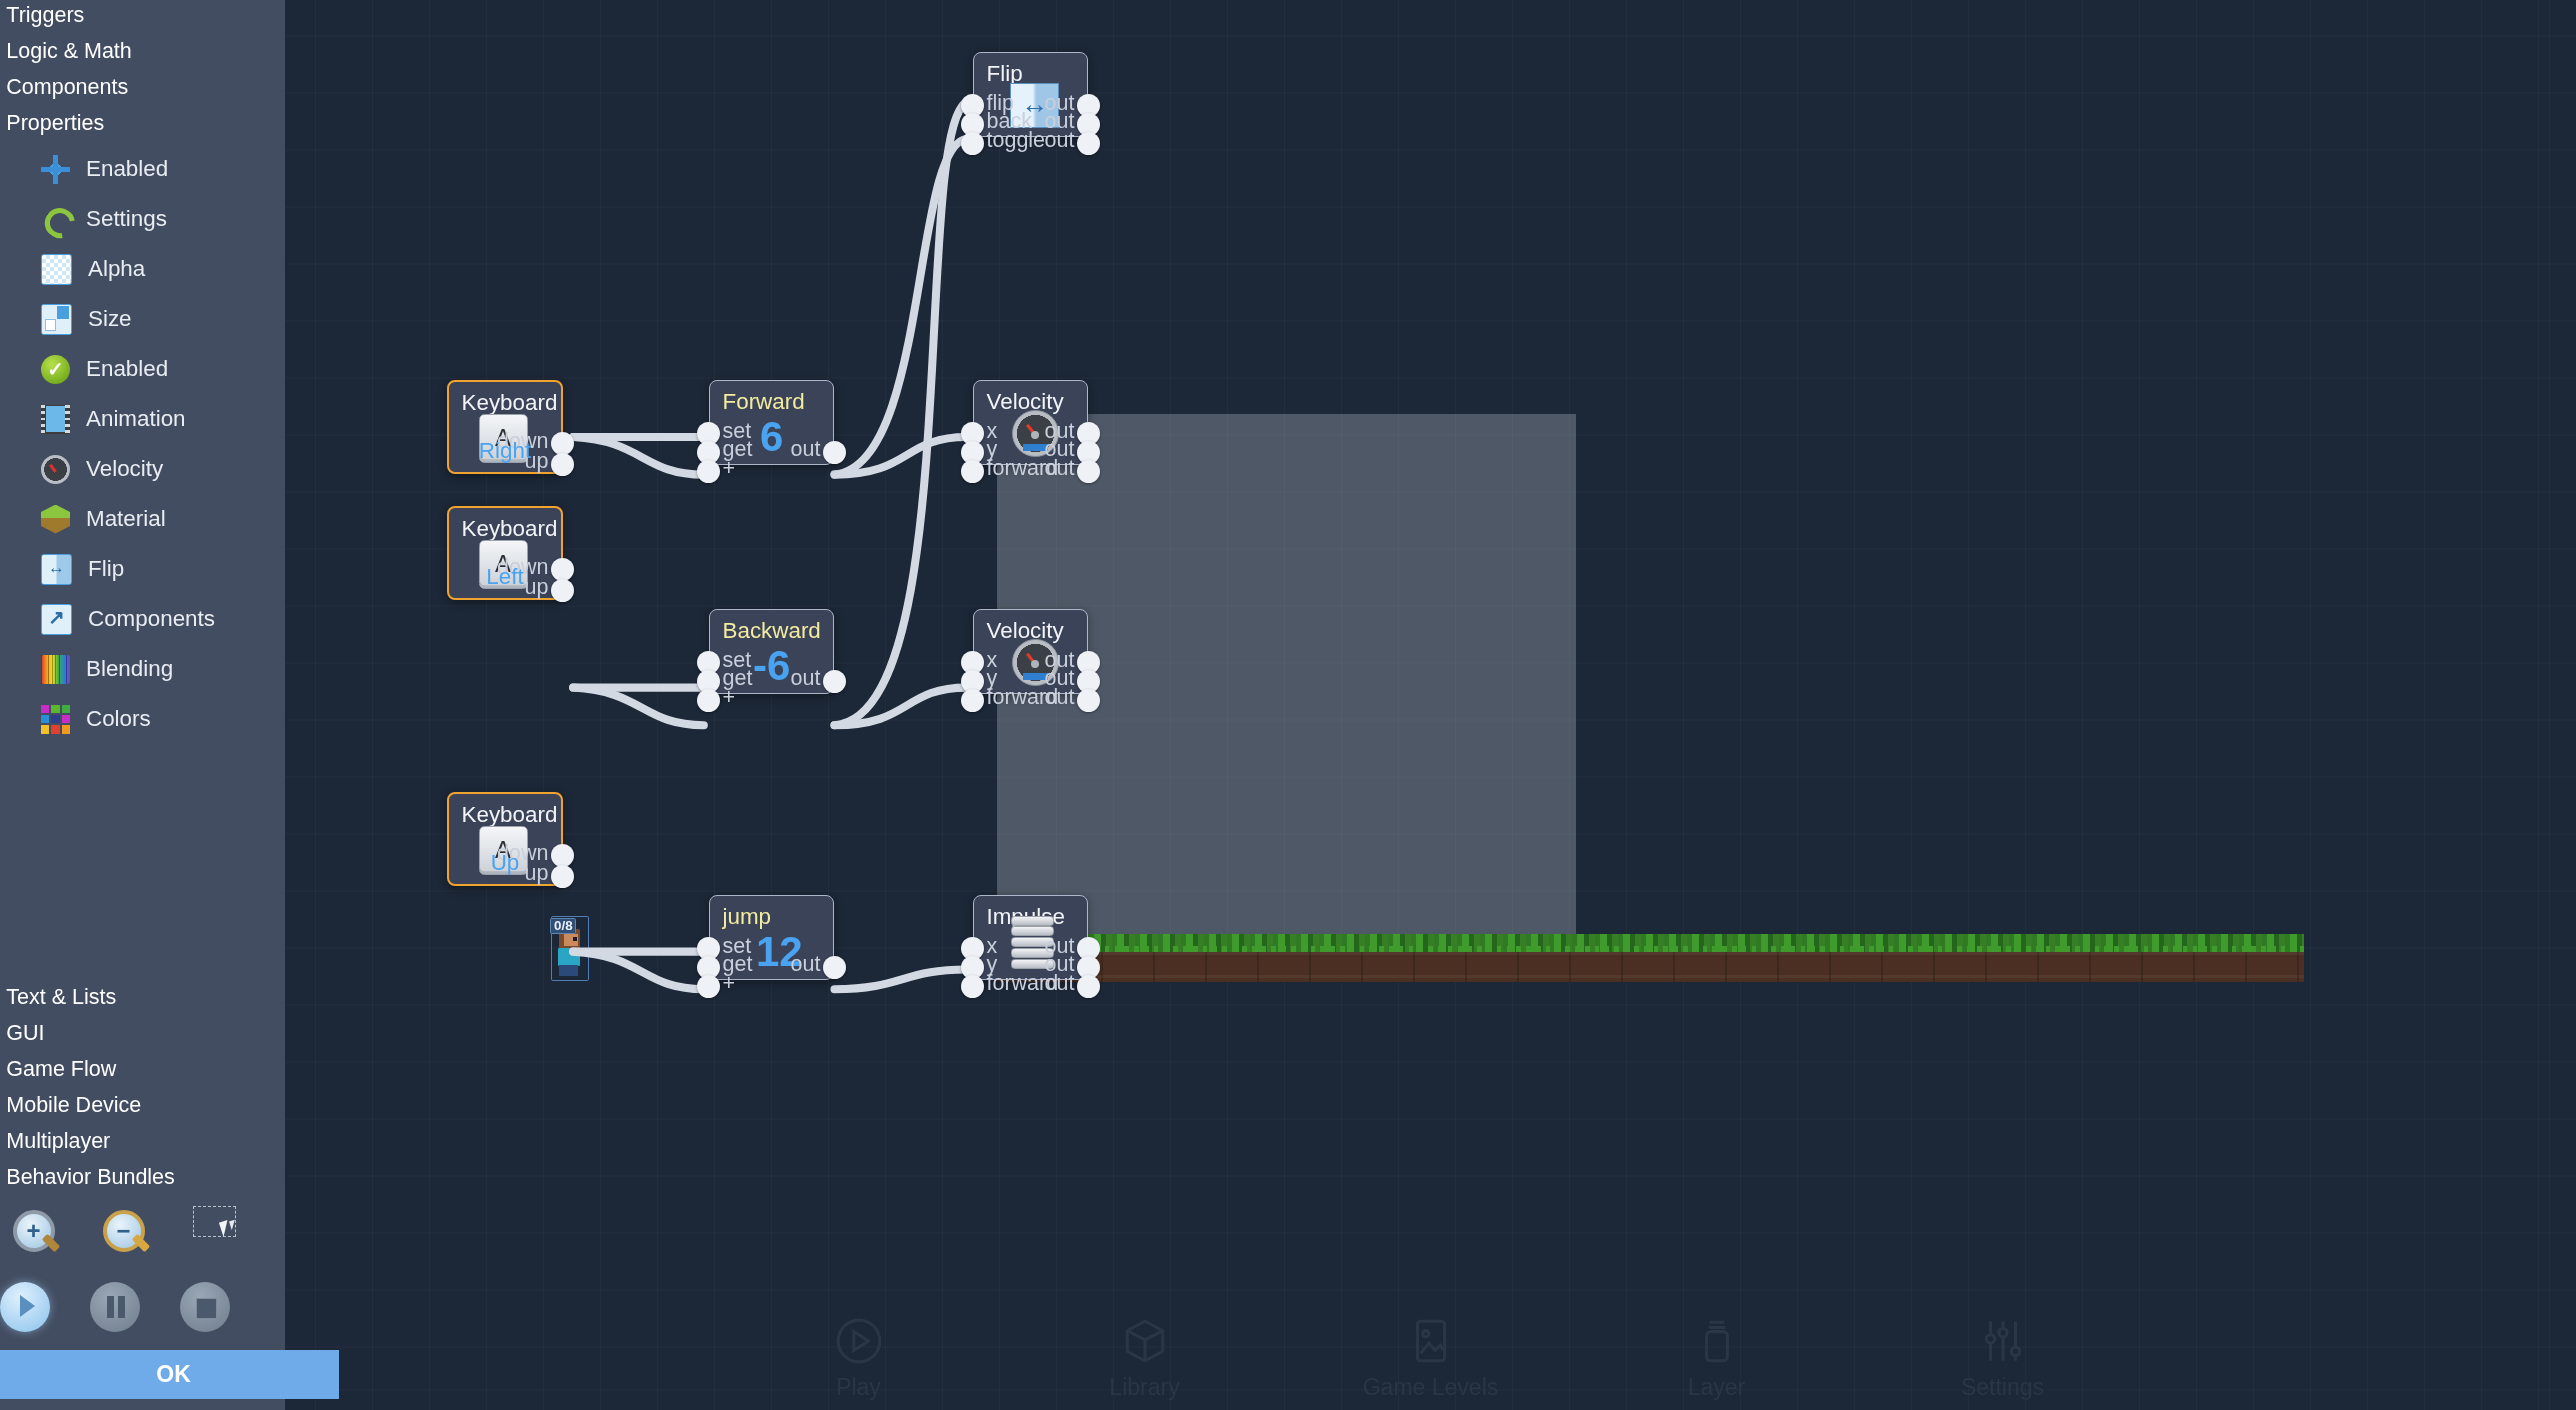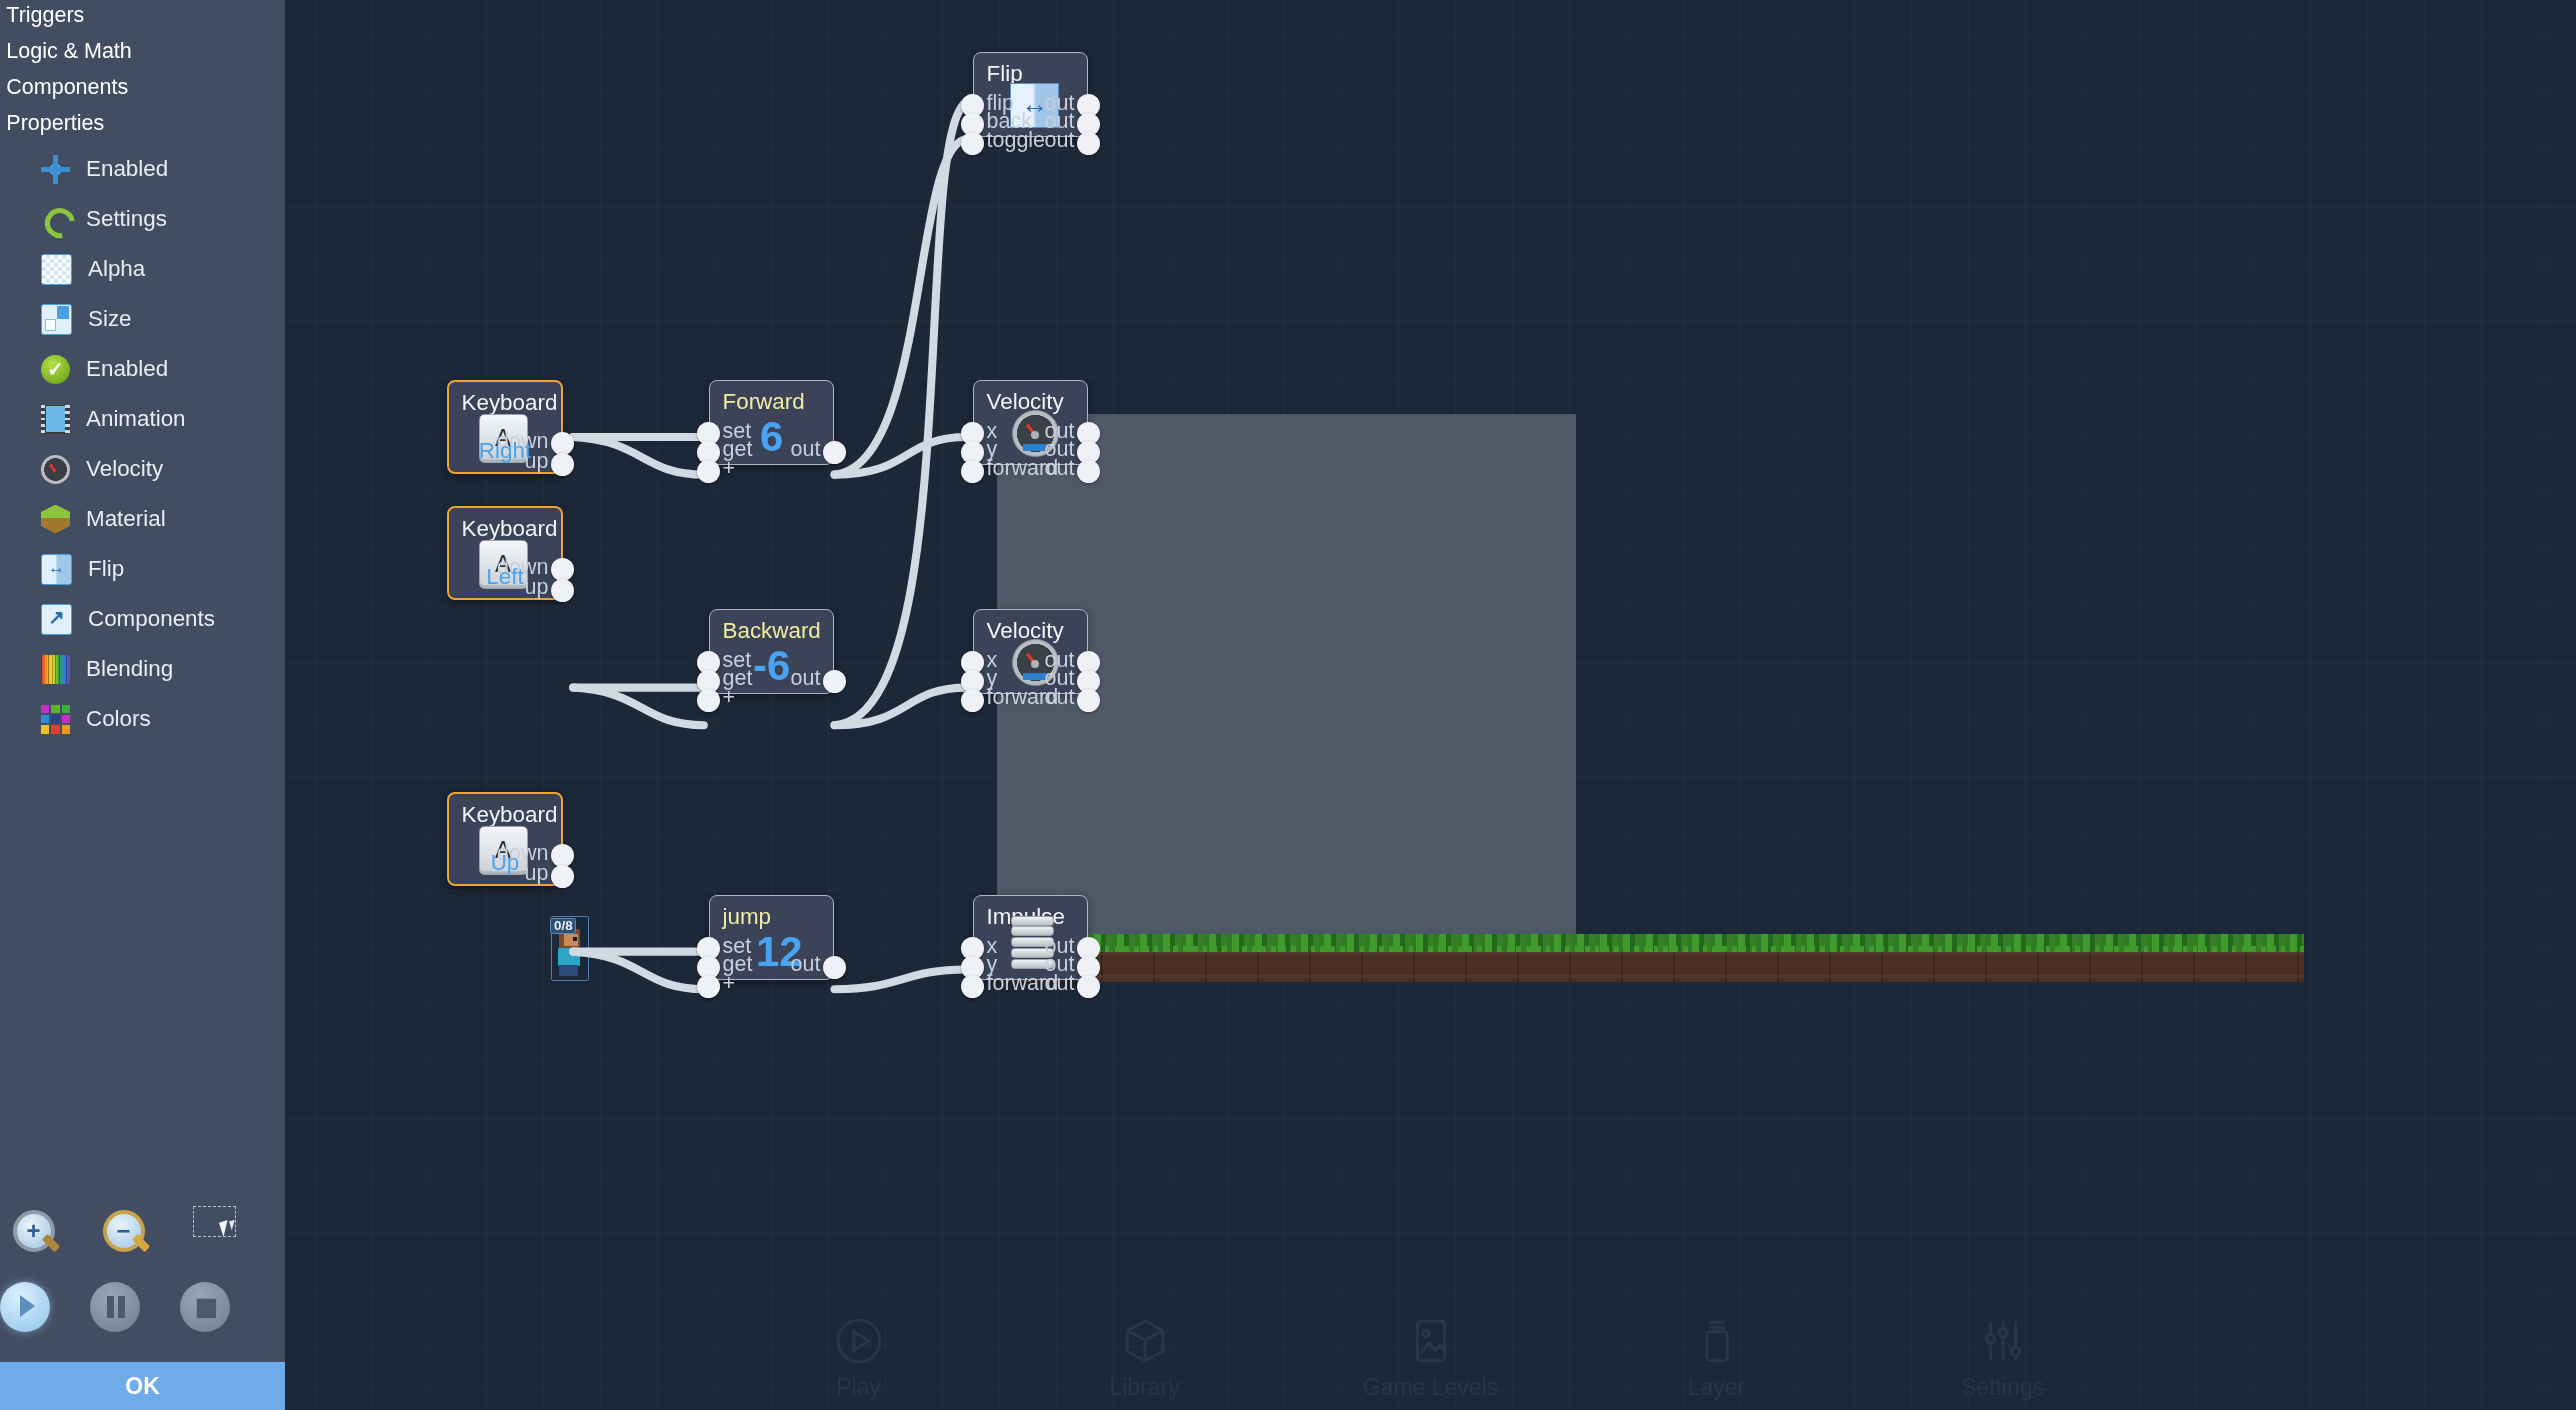--- a/index.html
+++ b/index.html
@@ -481,6 +481,14 @@
       </div>
     </div>
 
+    <div style="position:absolute;left:0;top:979px;width:285px;">
+      <div class="cat">Text &amp; Lists</div>
+      <div class="cat">GUI</div>
+      <div class="cat">Game Flow</div>
+      <div class="cat">Mobile Device</div>
+      <div class="cat">Multiplayer</div>
+      <div class="cat">Behavior Bundles</div>
+    </div>
 
     <div class="toolrow" style="top:1199px;">
       <div class="tool">

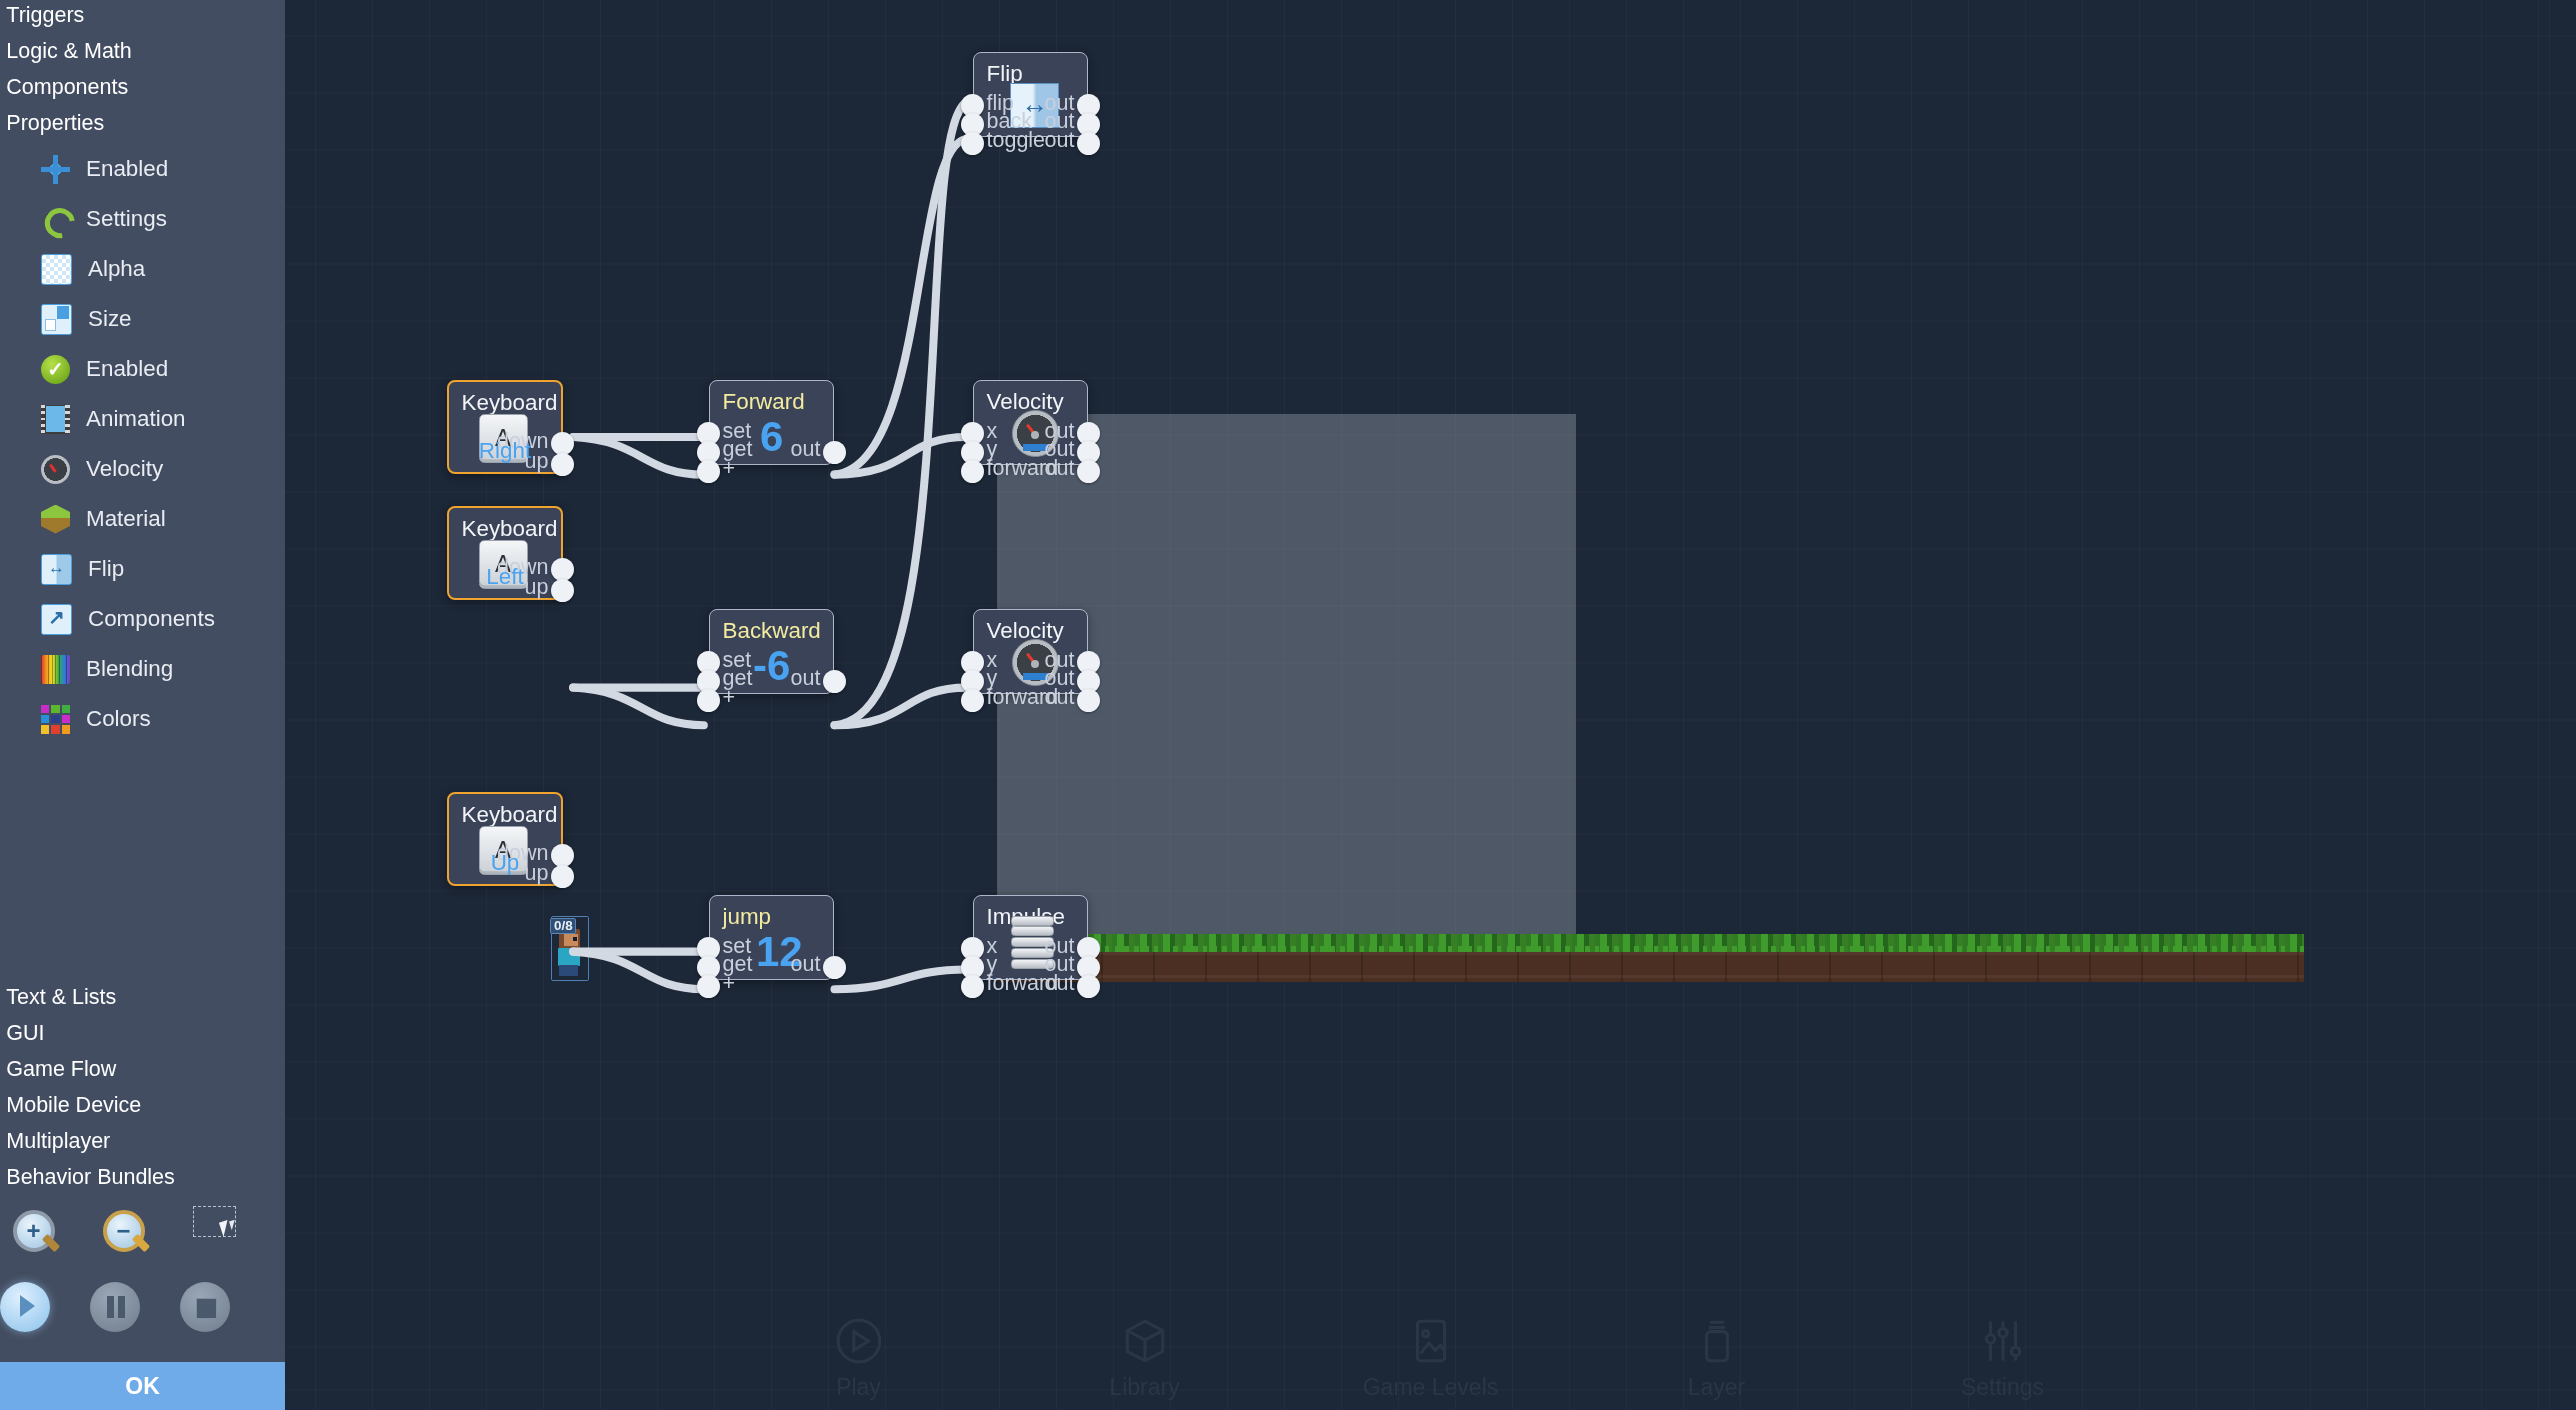--- a/index.html
+++ b/index.html
@@ -106,8 +106,8 @@
   .rbtn .pause i{position:absolute;top:14.3px;width:7.2px;height:21.5px;background:#4a5a6c;}
   .rbtn .pause i:nth-child(1){left:17px;} .rbtn .pause i:nth-child(2){left:28px;}
   .rbtn .stopsq{position:absolute;left:16px;top:16px;width:19px;height:19px;background:#4a5a6c;border:1.8px solid #7e8c9c;}
-  #okbtn{position:absolute;left:0;bottom:0;width:285px;height:49px;background:#6fabe8;
-    color:#fff;font-size:23px;font-weight:bold;display:flex;align-items:center;justify-content:center;}
+  #okbtn{position:absolute;left:0;bottom:12px;width:331px;height:49px;background:#6fabe8;
+    color:#fff;font-size:23px;font-weight:bold;display:flex;align-items:center;justify-content:center;padding-left:8px;}
 
   
   .node{position:absolute;border-radius:8px;background:#3a4358;border:1.8px solid #aeb6cc;

